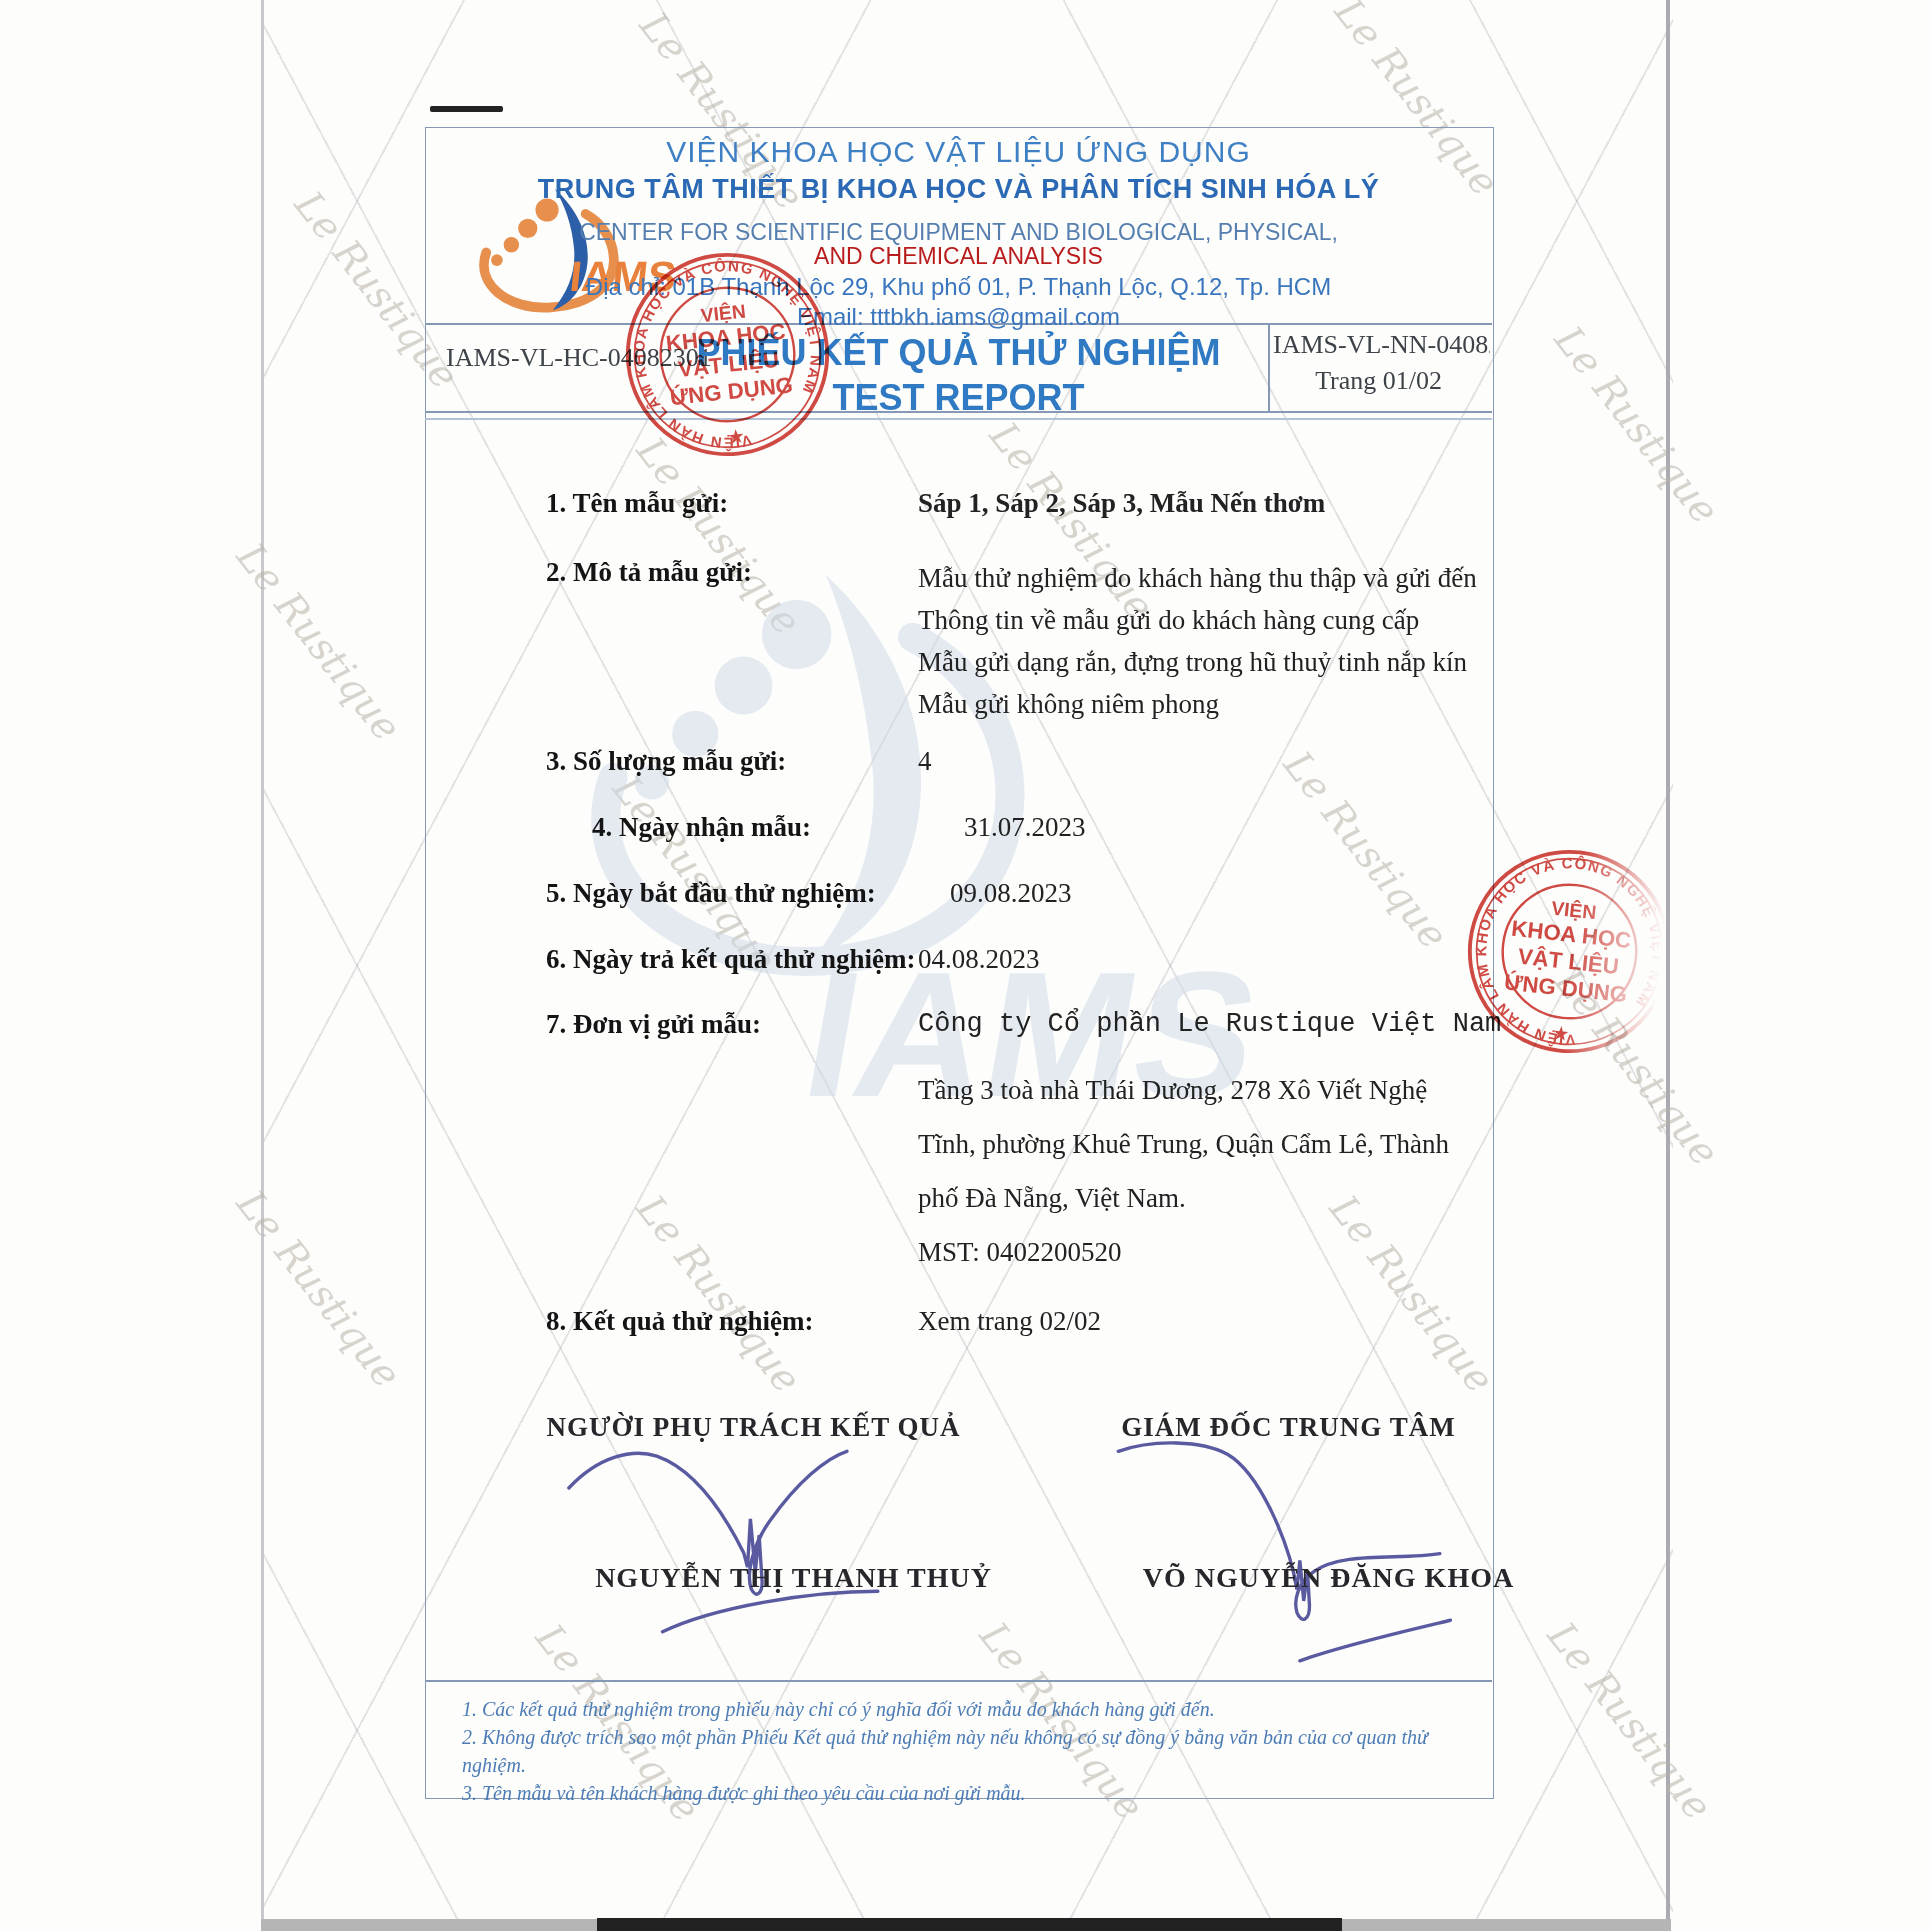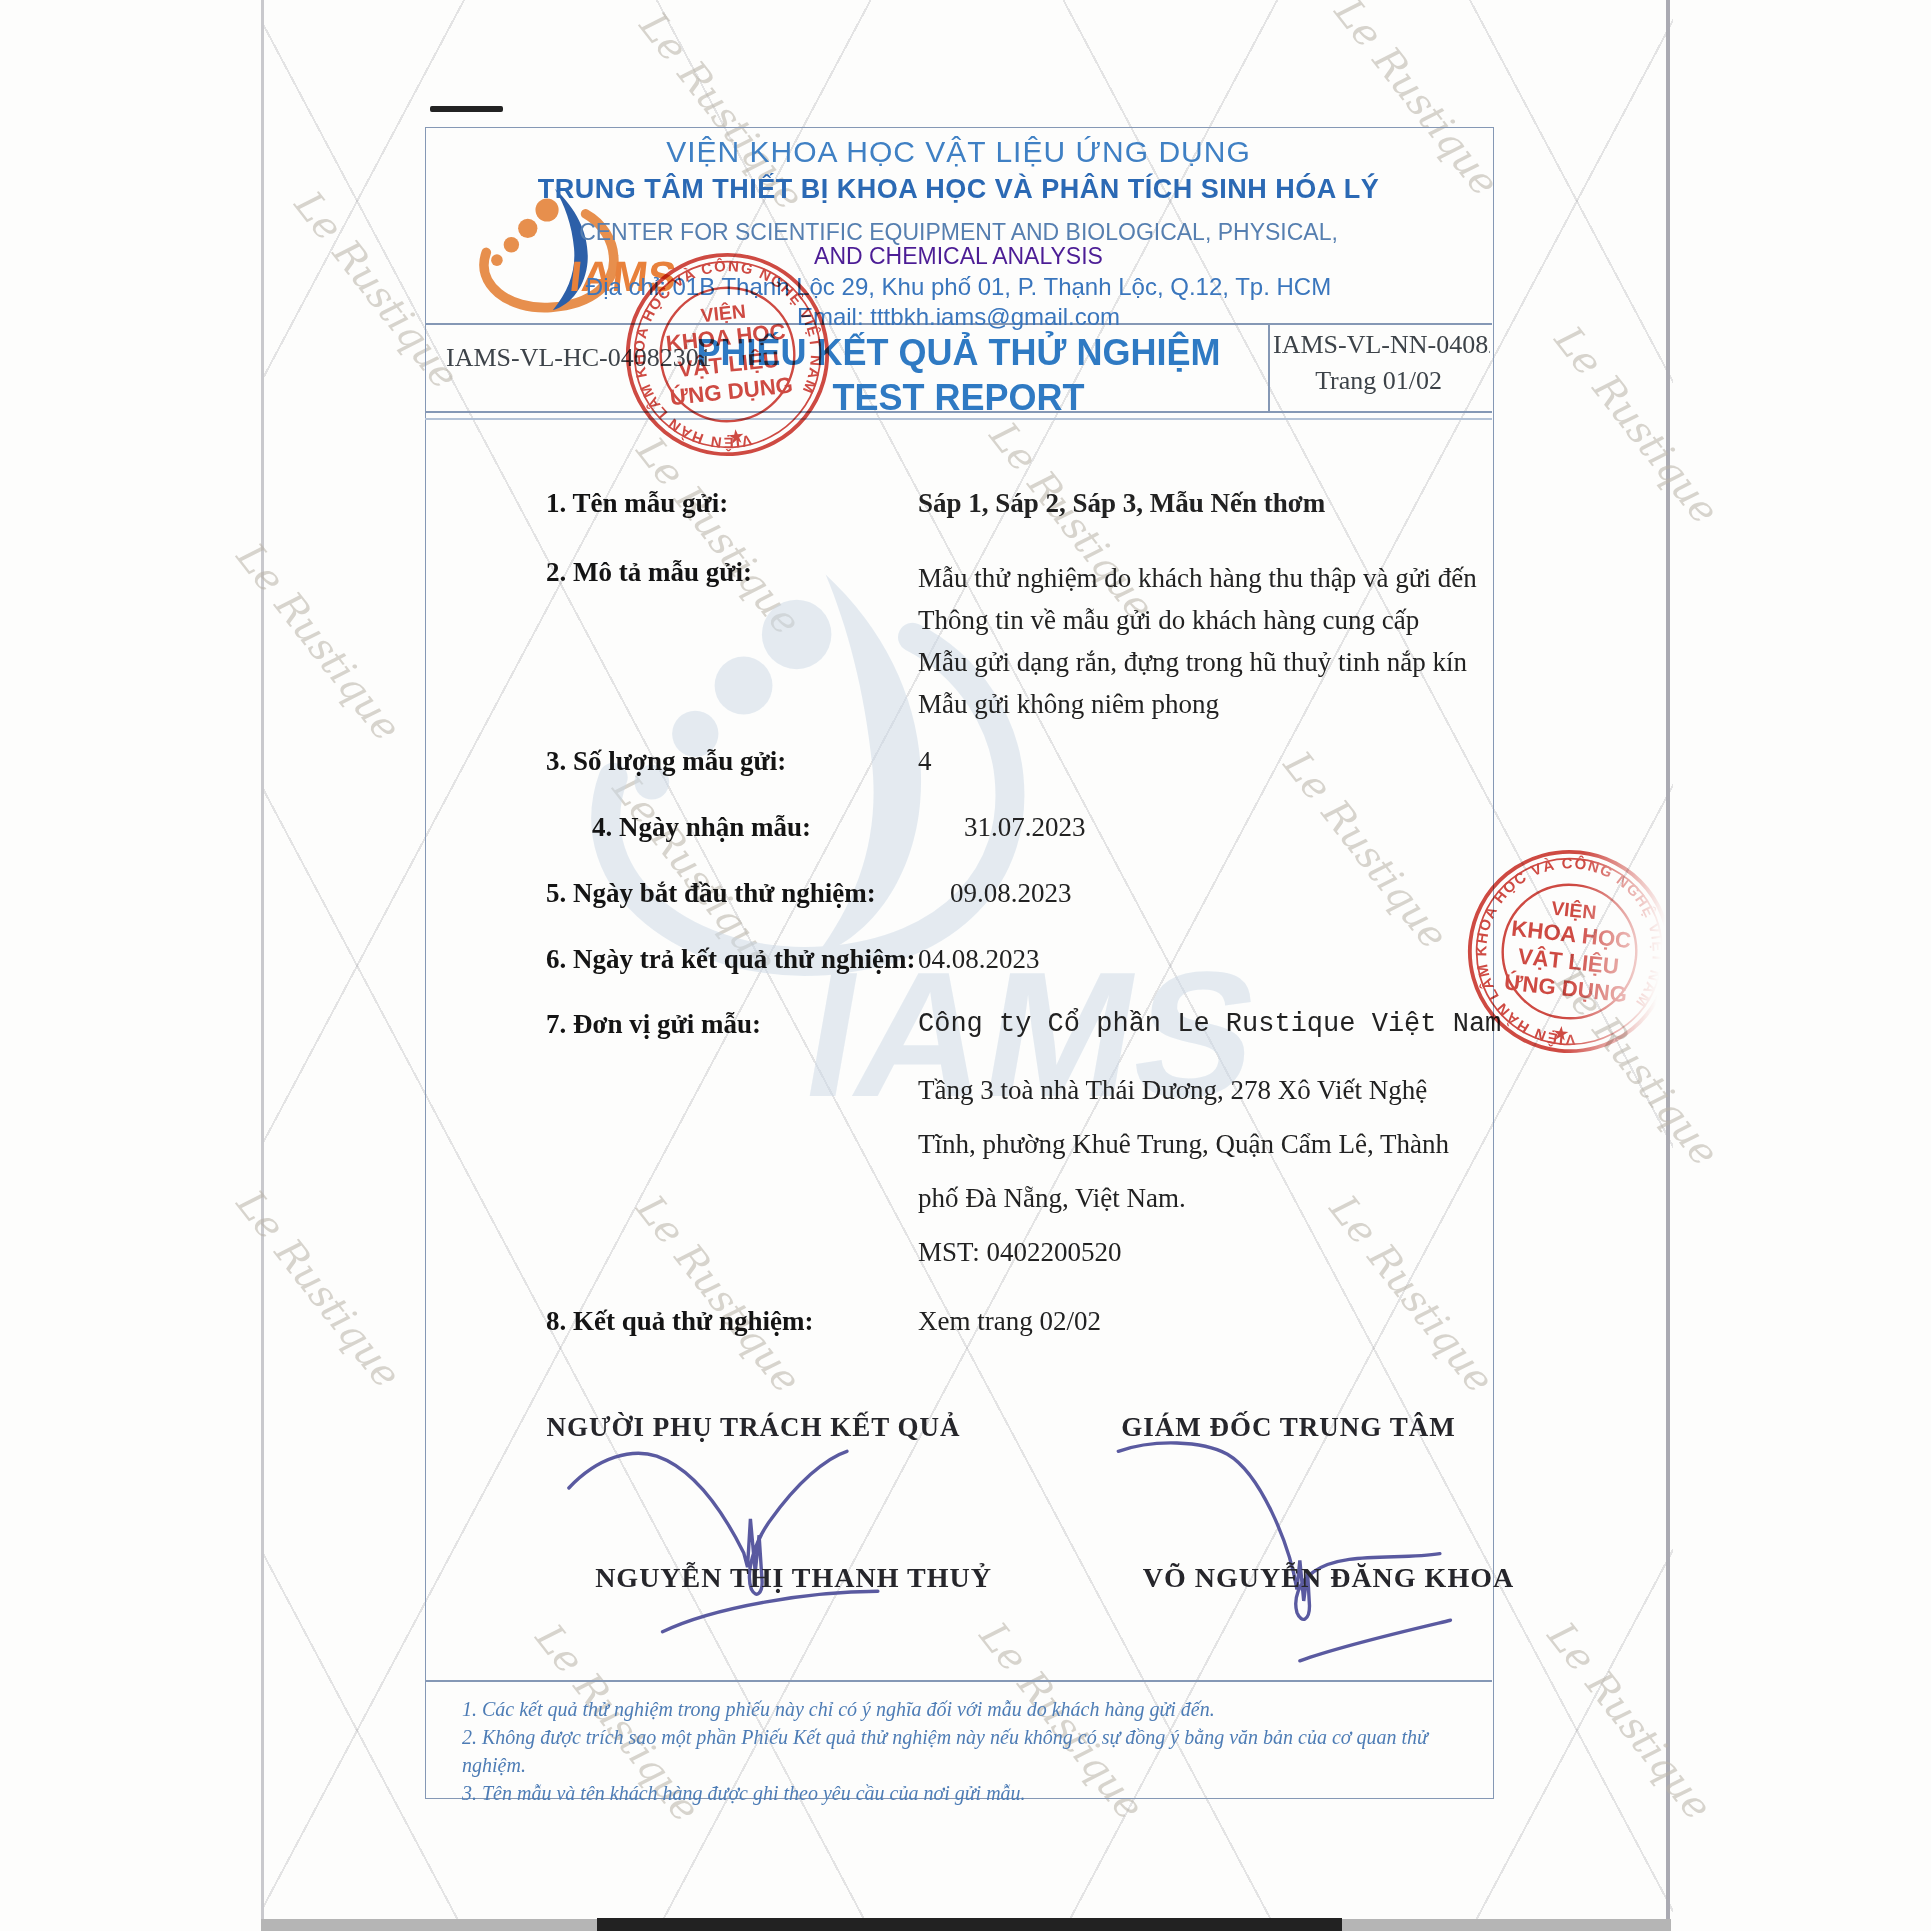--- a/index.html
+++ b/index.html
@@ -35,7 +35,7 @@
   .hdr.l1{top:135px;font-size:30px;color:#3f80c4;letter-spacing:1px;}
   .hdr.l2{top:174px;font-size:27px;font-weight:bold;color:#2b69b4;letter-spacing:0.5px;}
   .hdr.l3{top:213px;font-size:23px;color:#567fb0;margin-top:6px;}
-  .hdr.l4{top:243px;font-size:23px;color:#4c1d95;}
+  .hdr.l4{top:243px;font-size:23px;color:#b91c1c;}
   .hdr.l5{top:273px;font-size:24px;color:#3a76bd;}
   .hdr.l6{top:303px;font-size:24px;color:#3a76bd;}
 

